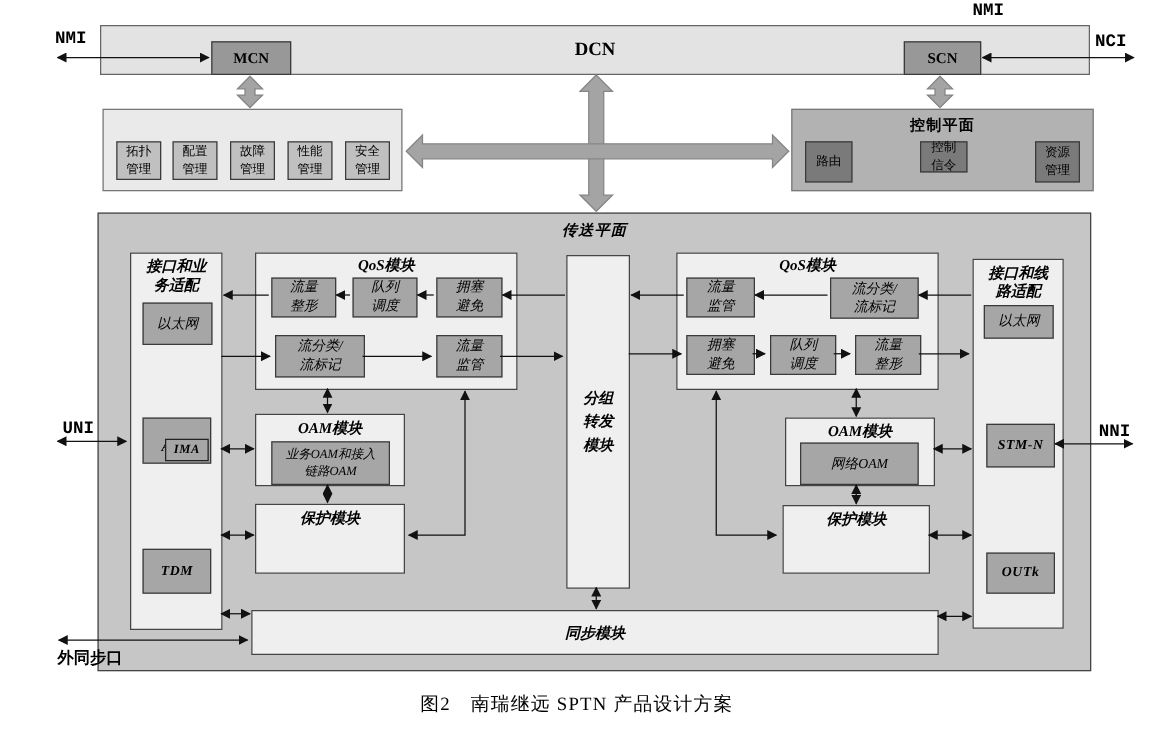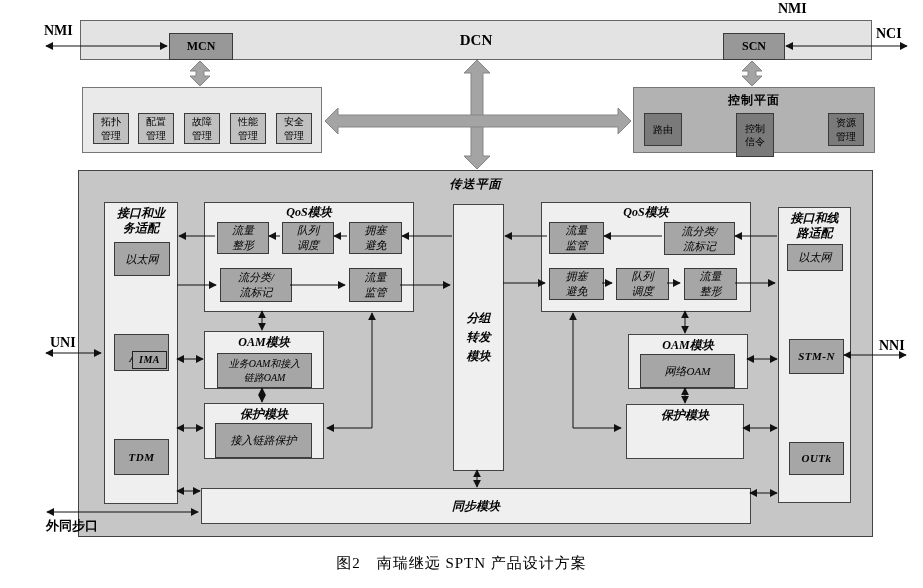--- a/index.html
+++ b/index.html
@@ -6,7 +6,7 @@
   body{font-family:"Liberation Serif","DejaVu Serif",serif;color:#000;}
   .canvas{position:relative;width:923px;height:588px;background:var(--page_bg,#fff);overflow:hidden;}
   .abs{position:absolute;}
-  .lbl{font-weight:bold;font-size:14px;line-height:1;}
+  .lbl{font-weight:bold;font-size:14px;line-height:1;font-family:Liberation Mono, monospace;}
   .bar{background:var(--dcn_bar_bg,#e3e3e3);border:1px solid #666;box-sizing:border-box;}
   .dcn-lbl{position:absolute;left:0;right:0;top:11px;text-align:center;font-weight:bold;font-size:15px;}
   .node{background:var(--node_bg,#989898);border:1px solid #3a3a3a;box-sizing:border-box;display:flex;align-items:center;justify-content:center;font-weight:bold;font-size:12px;}

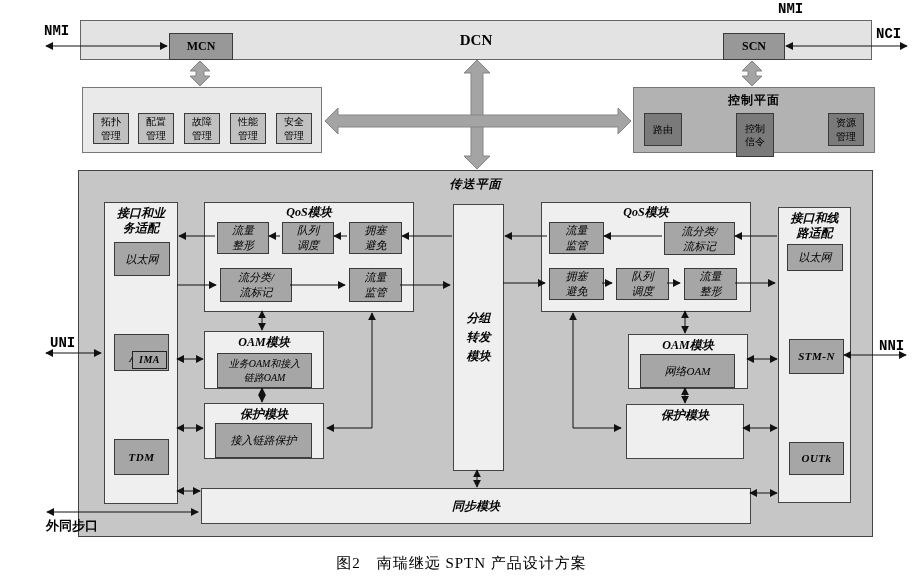--- a/index.html
+++ b/index.html
@@ -57,7 +57,7 @@
   <div class="plane ctrl abs" style="left:633px;top:87px;width:242px;height:66px">
     <div class="plane-title">控制平面</div>
     <div class="func ctrl-item" style="left:10px;top:25px;width:38px;height:33px">路由</div>
-    <div class="func ctrl-item" style="left:102px;top:25px;width:38px;height:44px">控制
+    <div class="func ctrl-item" style="left:102px;top:25px;width:38px;height:25px">控制
 信令</div>
     <div class="func ctrl-item" style="left:194px;top:25px;width:36px;height:33px">资源
 管理</div>

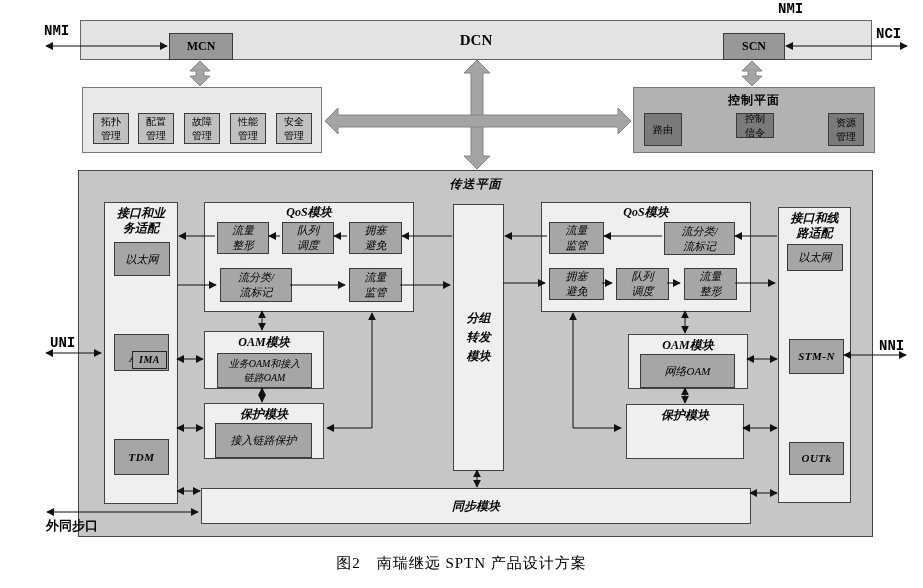--- a/index.html
+++ b/index.html
@@ -117,7 +117,6 @@
 
     <div class="module" style="left:125px;top:232px;width:120px;height:56px">
       <div class="module-title">保护模块</div>
-      <div class="func" style="left:10px;top:19px;width:97px;height:35px">接入链路保护</div>
     </div>
 
     <div class="module" style="left:549px;top:163px;width:120px;height:55px">

